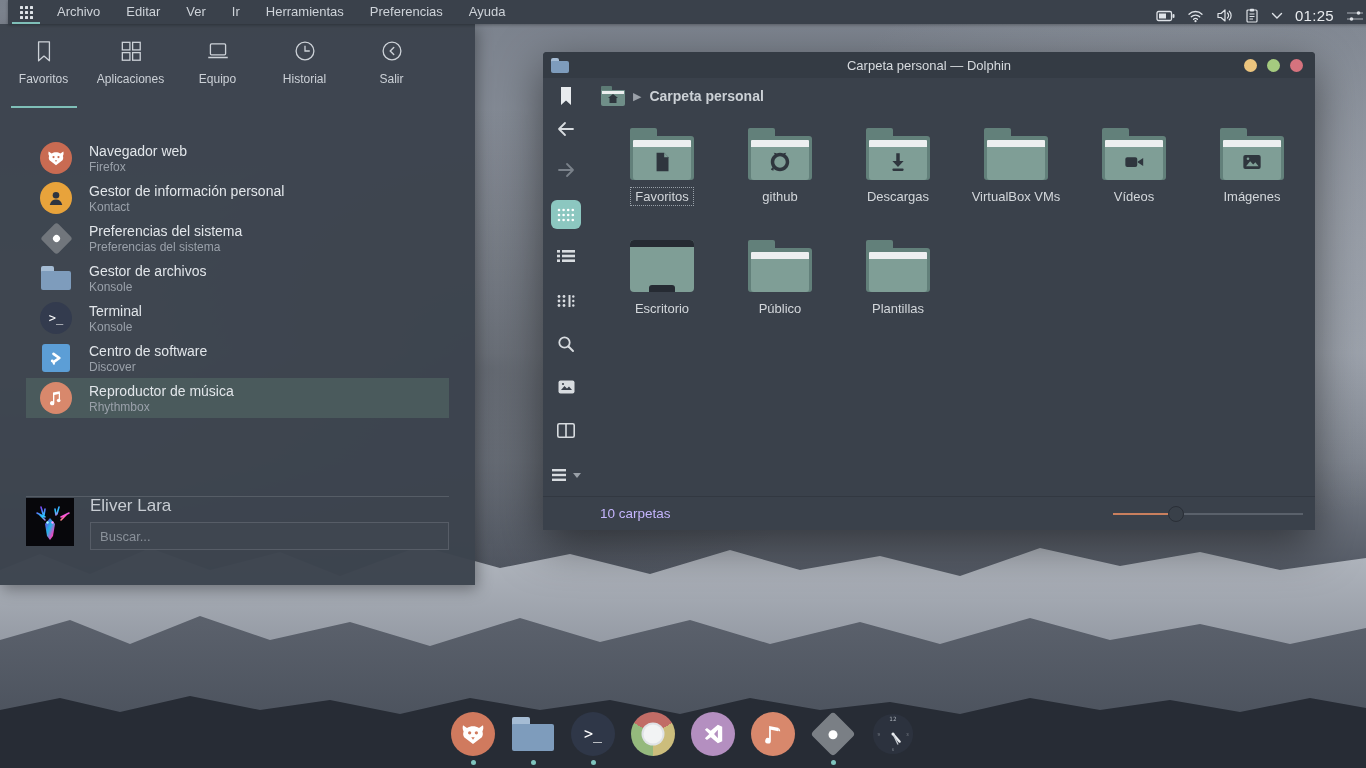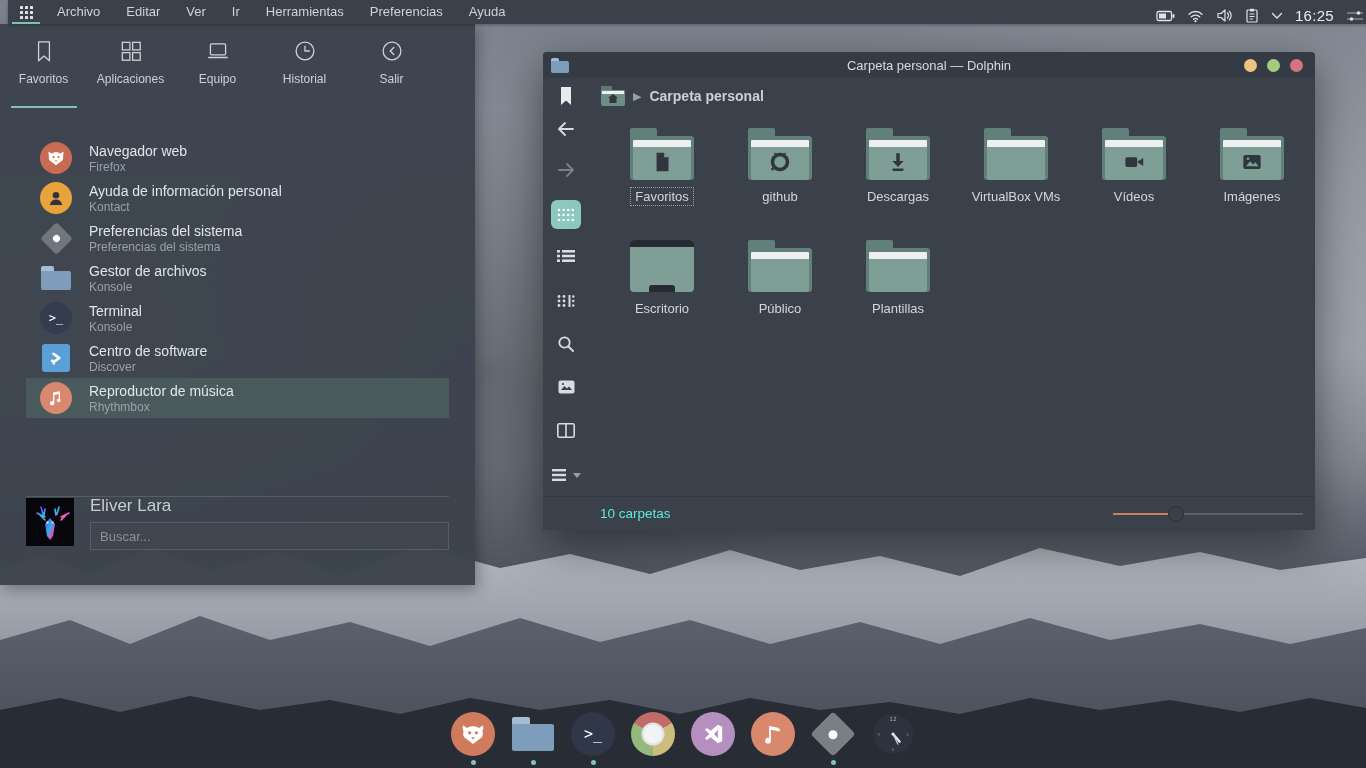--- a/index.html
+++ b/index.html
@@ -181,7 +181,7 @@
           <path d="M1.5 1.5l4.5 4.5 4.5-4.5" fill="none" stroke="#dfe3e8" stroke-width="1.4" stroke-linecap="round"></path>
         </svg>
     </span>
-    <span class="clock-text">16:25</span>
+    <span class="clock-text">01:25</span>
     <span>
       <svg width="18" height="14" viewBox="0 0 18 14">
           <path d="M1 4h16M1 10h16" stroke="#aab0b8" stroke-width="1.2"></path>

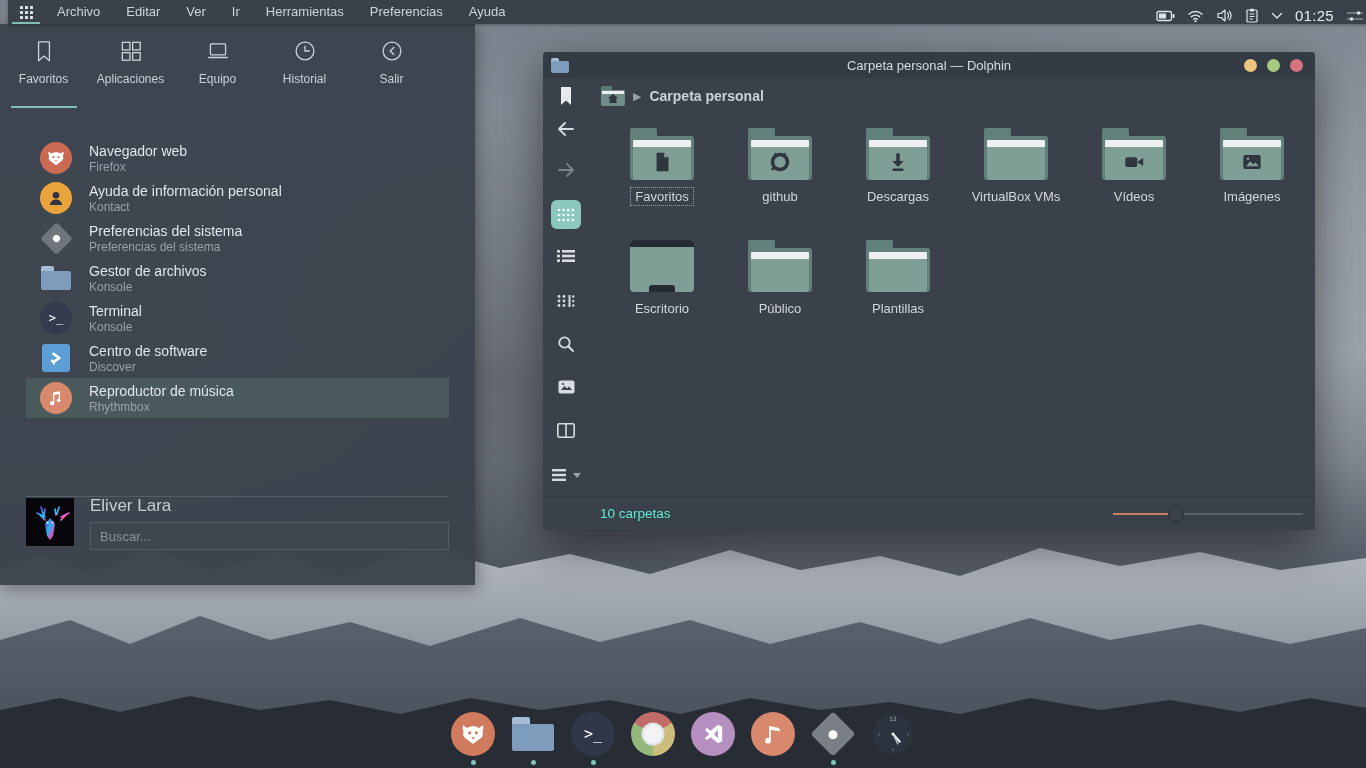--- a/index.html
+++ b/index.html
@@ -262,7 +262,7 @@
       </span>
         </span>
       <span class="txt">
-          <span class="t1" style="display:block">Ayuda de información personal</span>
+          <span class="t1" style="display:block">Gestor de información personal</span>
           <span class="t2" style="display:block">Kontact</span>
         </span>
     </div>

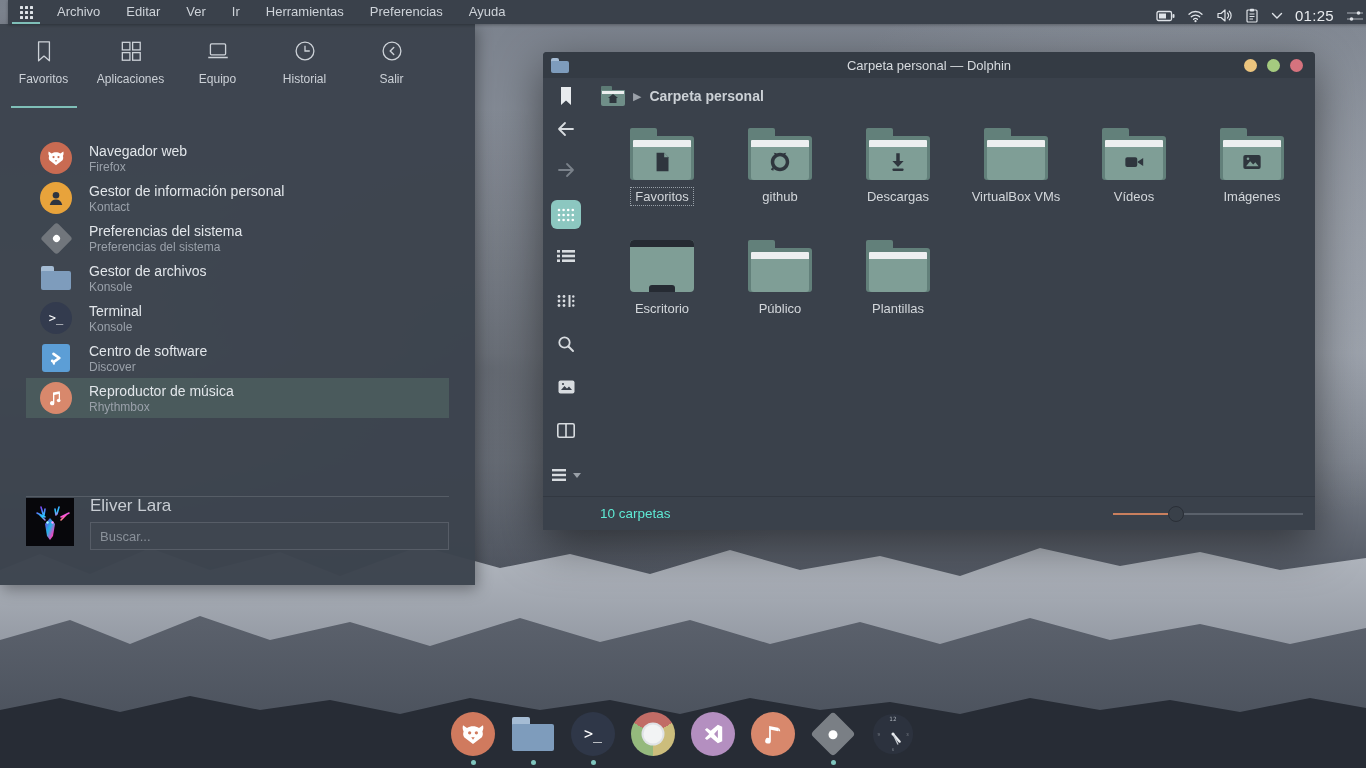--- a/index.html
+++ b/index.html
@@ -96,7 +96,7 @@
   .dicon .d-top { position:absolute; top:0; left:0; right:0; height:7px; background:#262b33; border-radius:4px 4px 0 0; }
   .dicon .d-notch { position:absolute; bottom:0; left:50%; transform:translateX(-50%); width:26px; height:7px; background:#262b33; border-radius:3px 3px 0 0; }
   .statusbar { height:34px; display:flex; align-items:center; border-top:1px solid #323841; }
-  .status-text { margin-left:57px; font-size:13.5px; color:#5eead4; }
+  .status-text { margin-left:57px; font-size:13.5px; color:#c4b5fd; }
   .zoomslider { margin-left:auto; margin-right:12px; position:relative; width:190px; height:16px; }
   .zs-track-l { position:absolute; top:7px; left:0; height:2px; background:#c97f5e; }
   .zs-track-r { position:absolute; top:7px; right:0; height:2px; background:#5a616b; }

